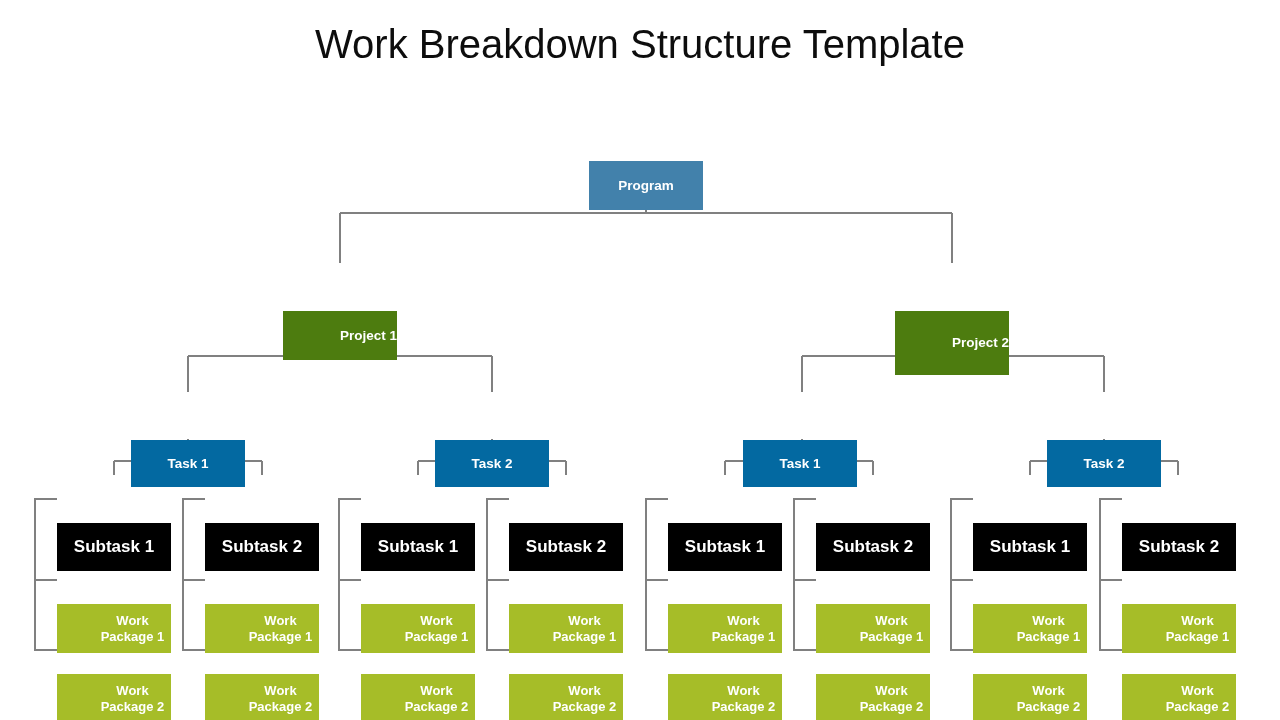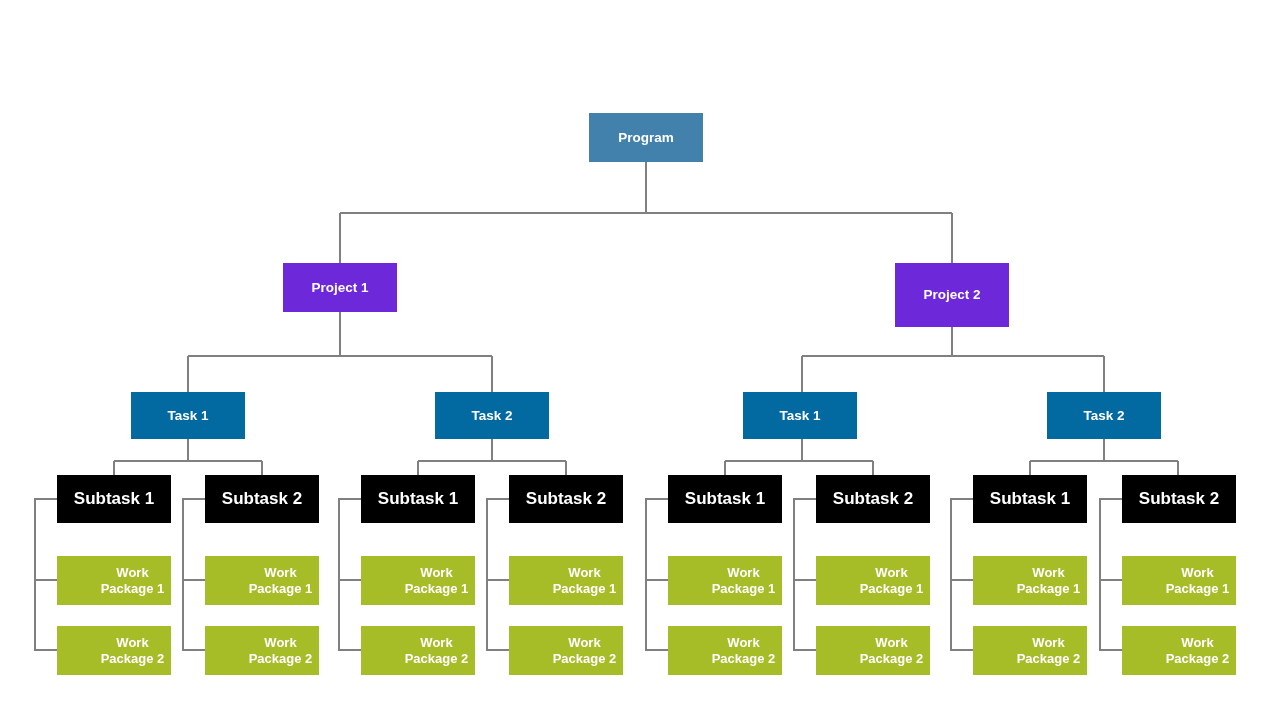--- a/index.html
+++ b/index.html
@@ -62,6 +62,7 @@
 
 <div id="canvas">
 
+  <div id="title">Work Breakdown Structure Template</div>
 
   <svg class="lines" viewBox="0 0 1280 720" xmlns="http://www.w3.org/2000/svg">
     <g stroke="#808080" stroke-width="1.2" fill="none" shape-rendering="crispEdges">

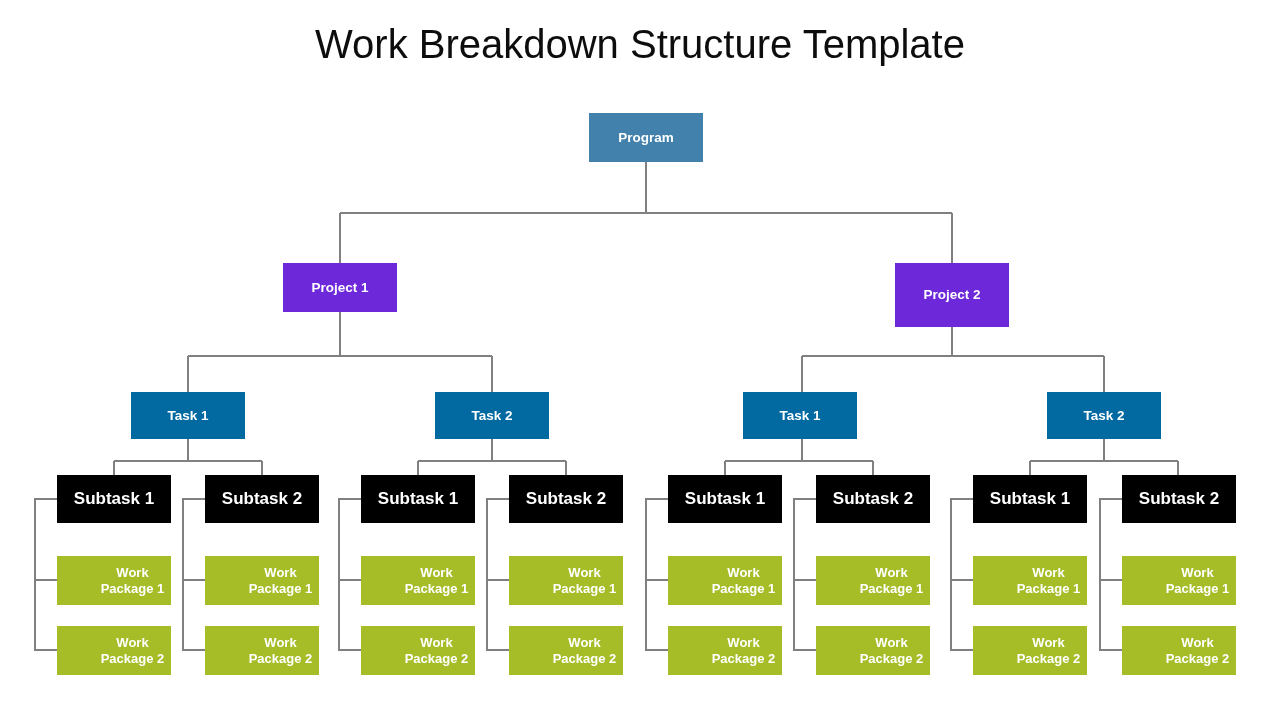--- a/index.html
+++ b/index.html
@@ -50,6 +50,7 @@
     font-weight: bold;
     line-height: 1.18;
     white-space: pre-line;
+    margin-top: 48px;
   }
   .node.program  { background: #4281ab; font-size: 13.5px; }
   .node.project  { background: #6d28d9; font-size: 13.5px; }

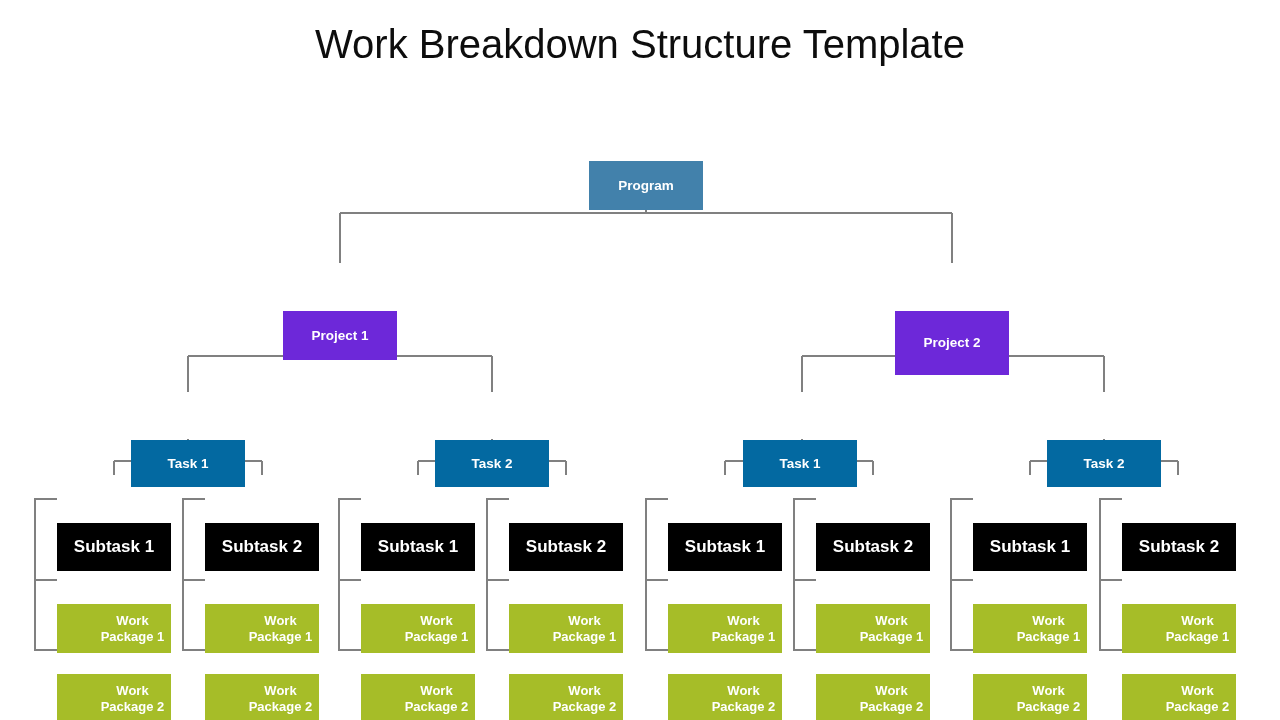--- a/index.html
+++ b/index.html
@@ -53,7 +53,7 @@
     margin-top: 48px;
   }
   .node.program  { background: #4281ab; font-size: 13.5px; }
-  .node.project  { background: #6d28d9; font-size: 13.5px; }
+  .node.project  { background: #4d7c0f; font-size: 13.5px; justify-content: flex-end; }
   .node.task     { background: #0369a1; font-size: 13.5px; }
   .node.subtask  { background: #000000; font-size: 17px; text-align: right; }
   .node.wp       { background: #a6bd28; font-size: 13px; padding-left: 37px; }

